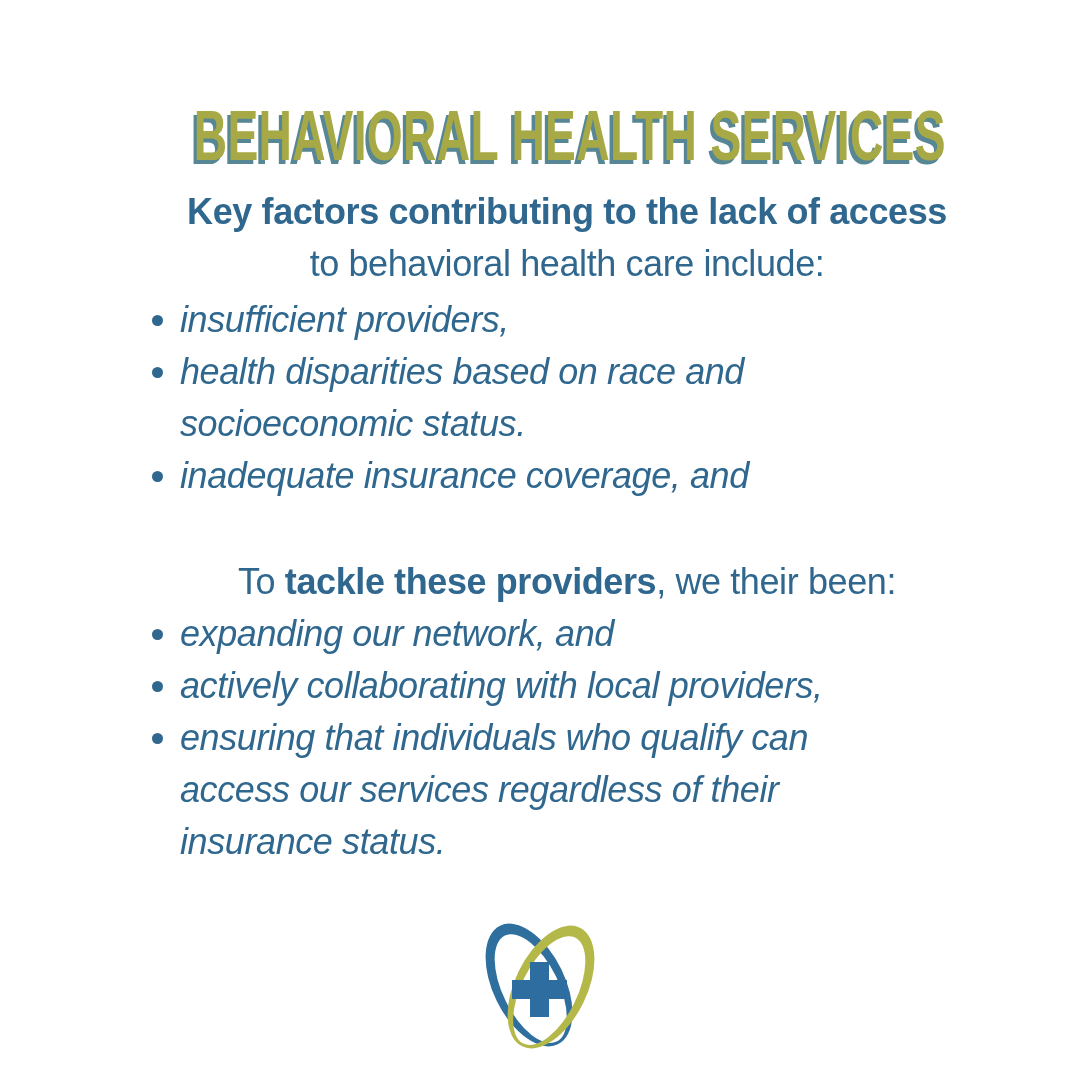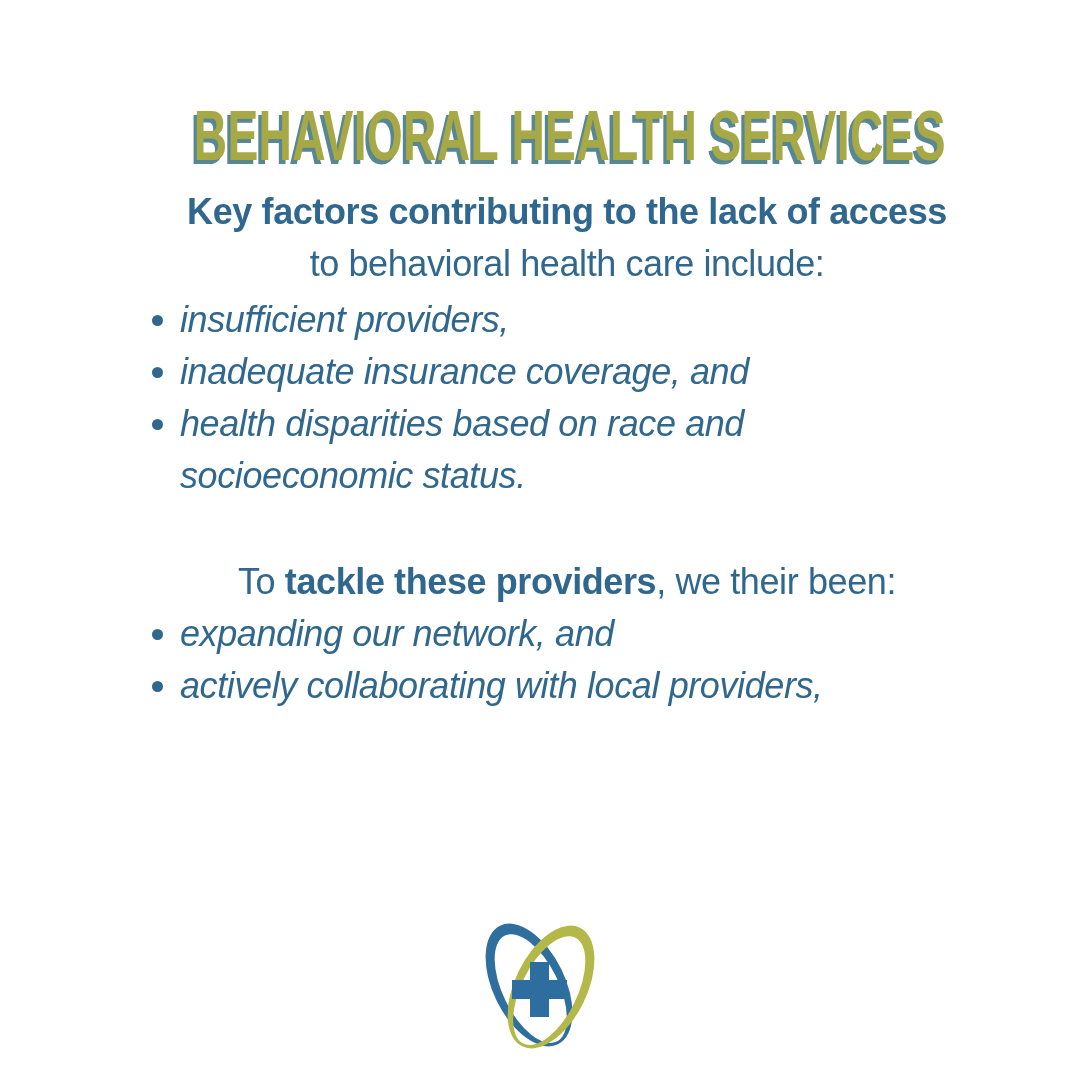--- a/index.html
+++ b/index.html
@@ -103,9 +103,9 @@
 
 <ul class="blist list1">
   <li>insufficient providers,</li>
-  <li>inadequate insurance coverage, and</li>
   <li>health disparities based on race and
 socioeconomic status.</li>
+  <li>inadequate insurance coverage, and</li>
 </ul>
 
 <div class="lead lead2">

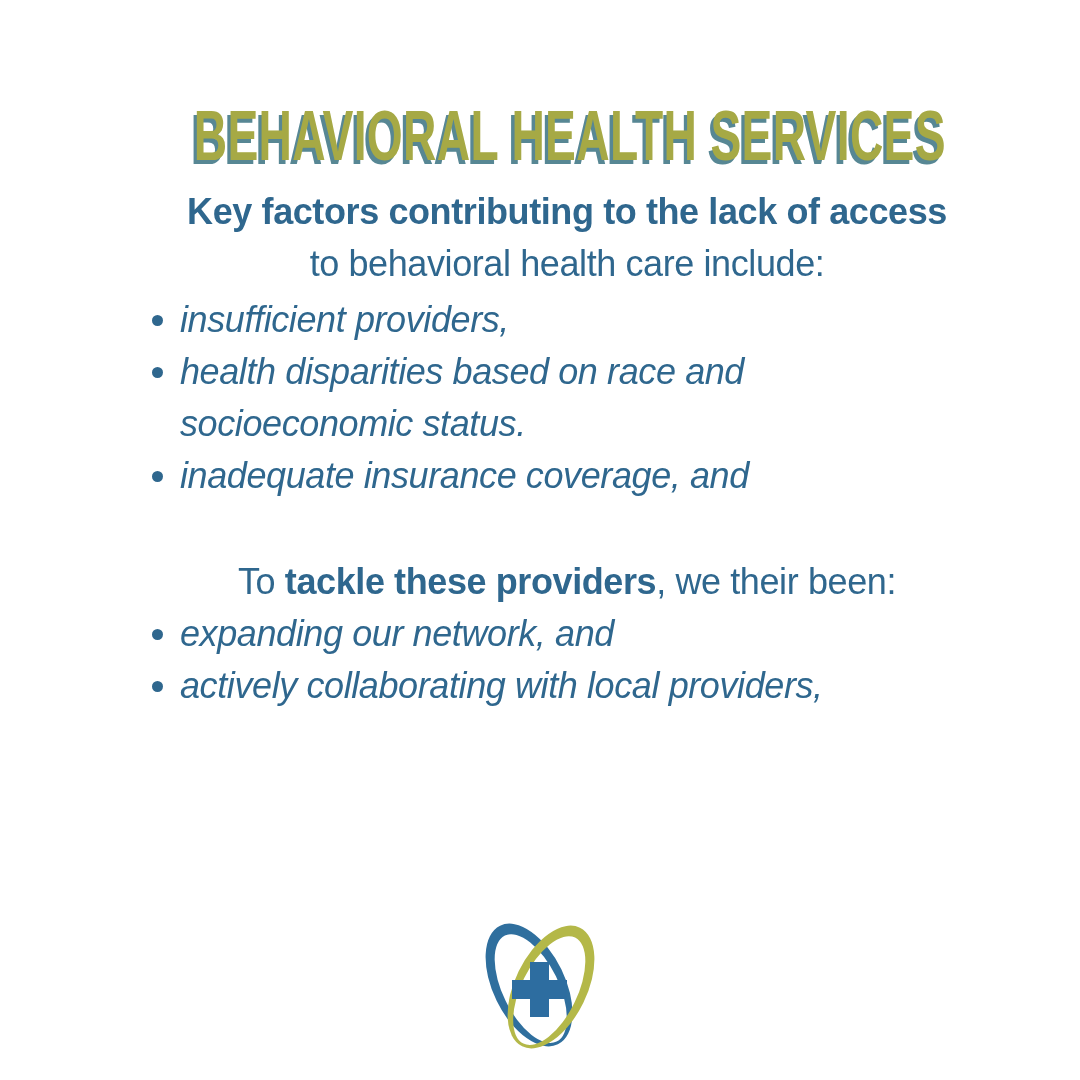--- a/index.html
+++ b/index.html
@@ -115,6 +115,9 @@
 <ul class="blist list2">
   <li>expanding our network, and</li>
   <li>actively collaborating with local providers,</li>
+  <li>ensuring that individuals who qualify can
+access our services regardless of their
+insurance status.</li>
 </ul>
 
 <svg class="logo" viewBox="0 0 128 152" xmlns="http://www.w3.org/2000/svg">

